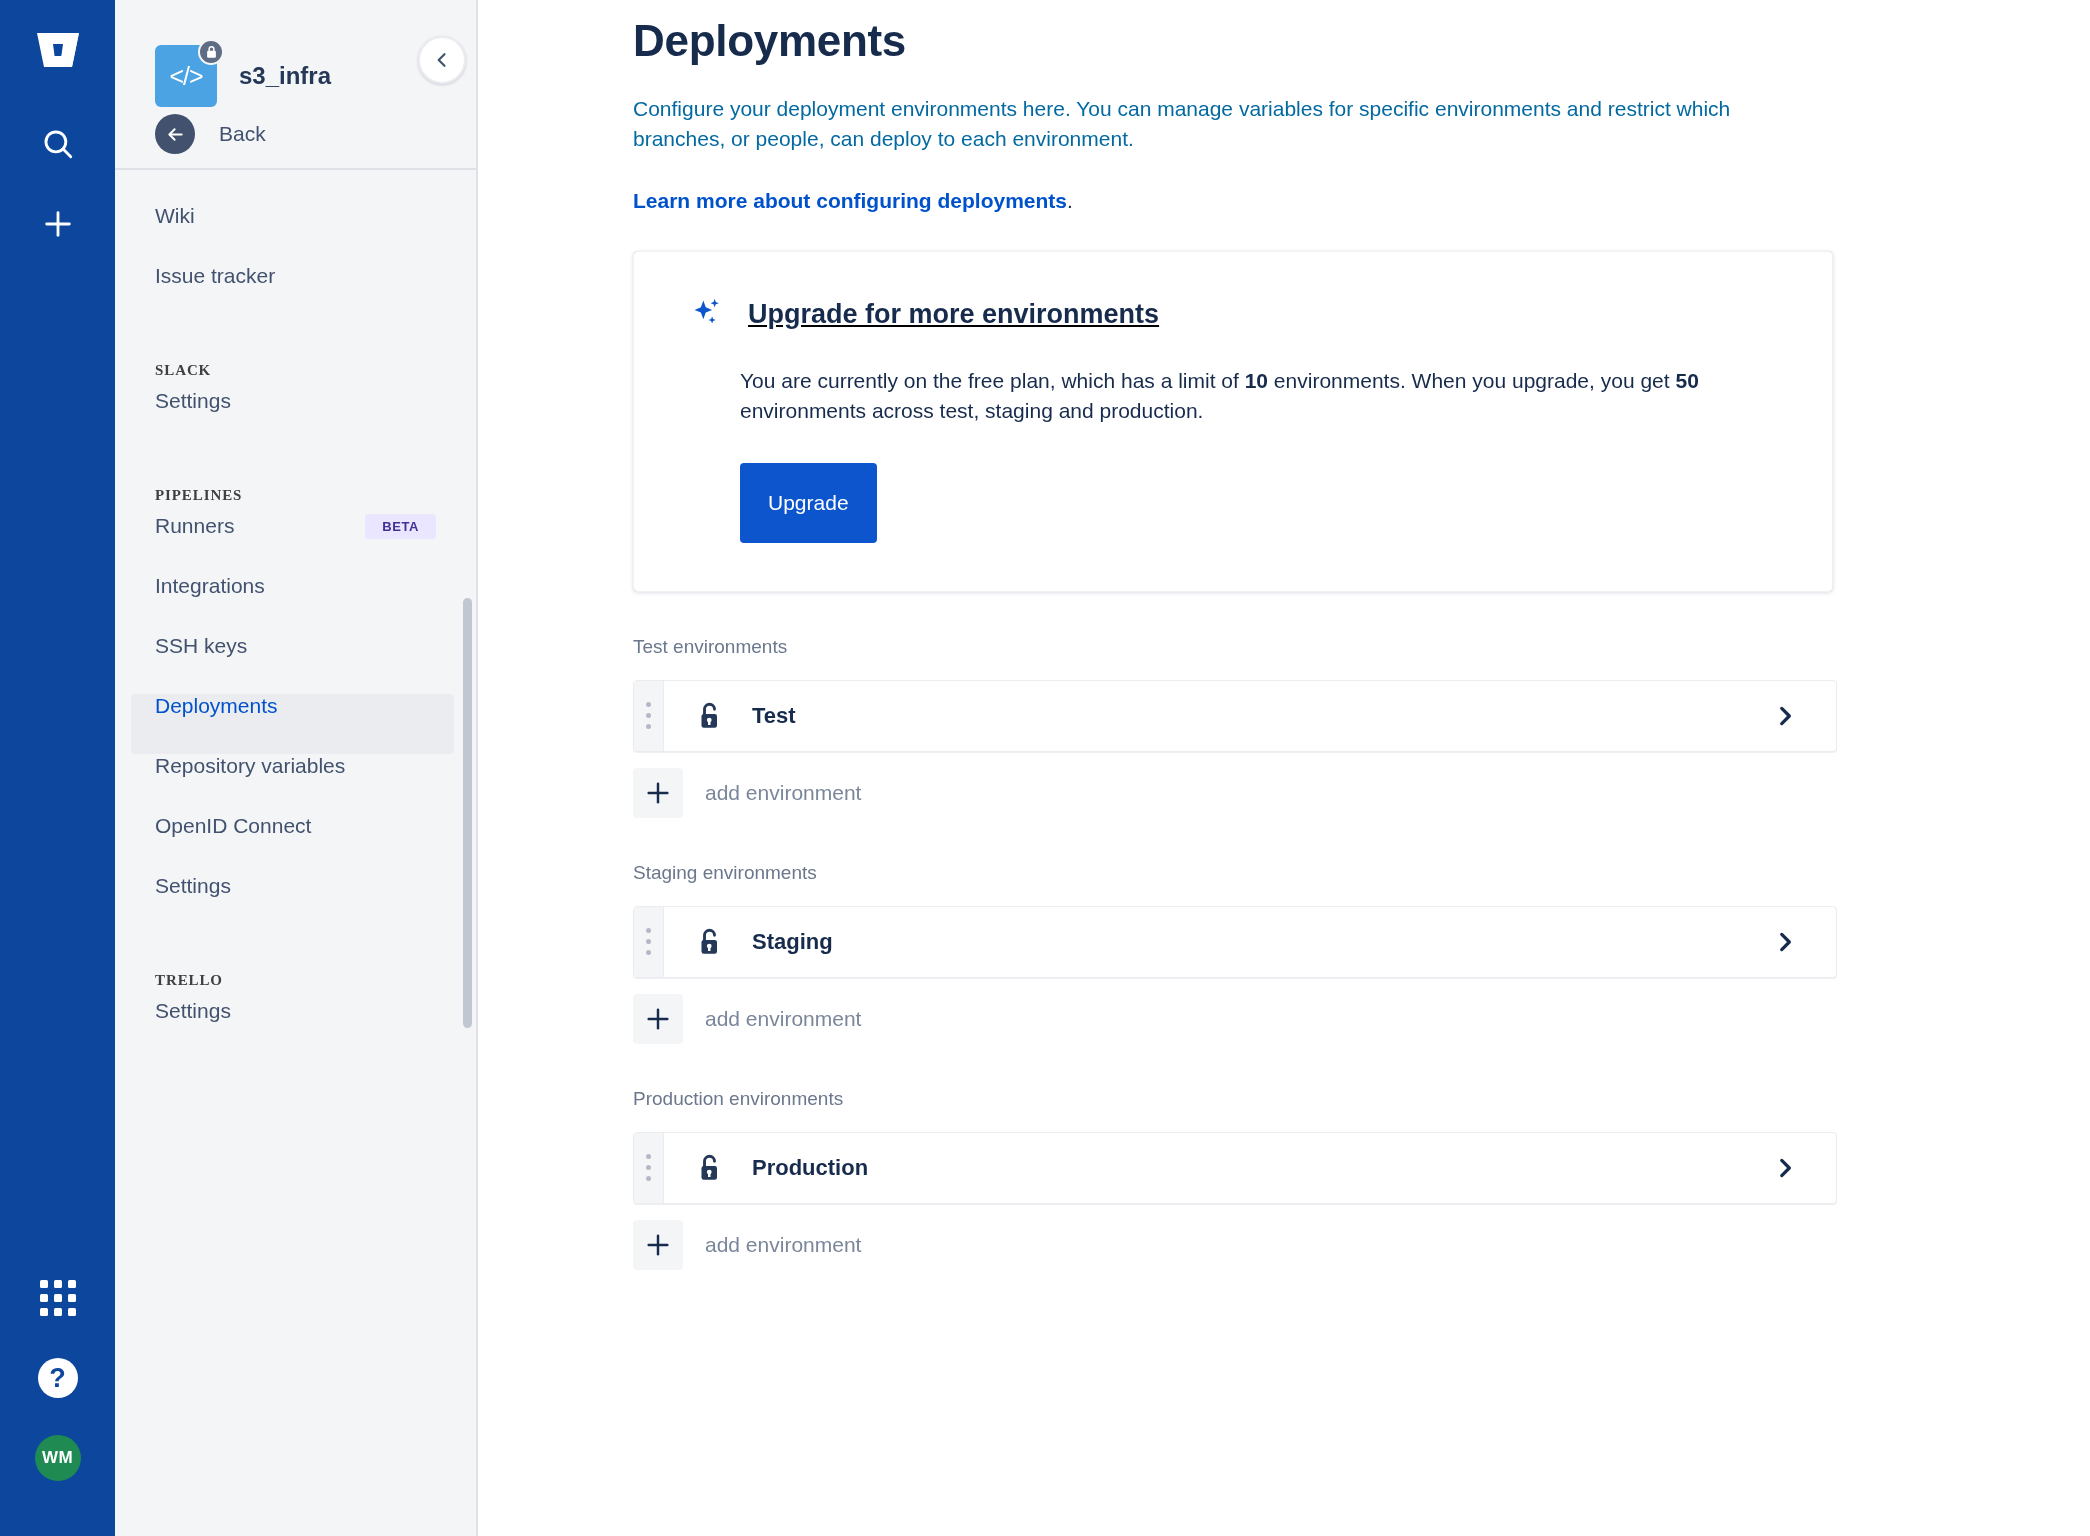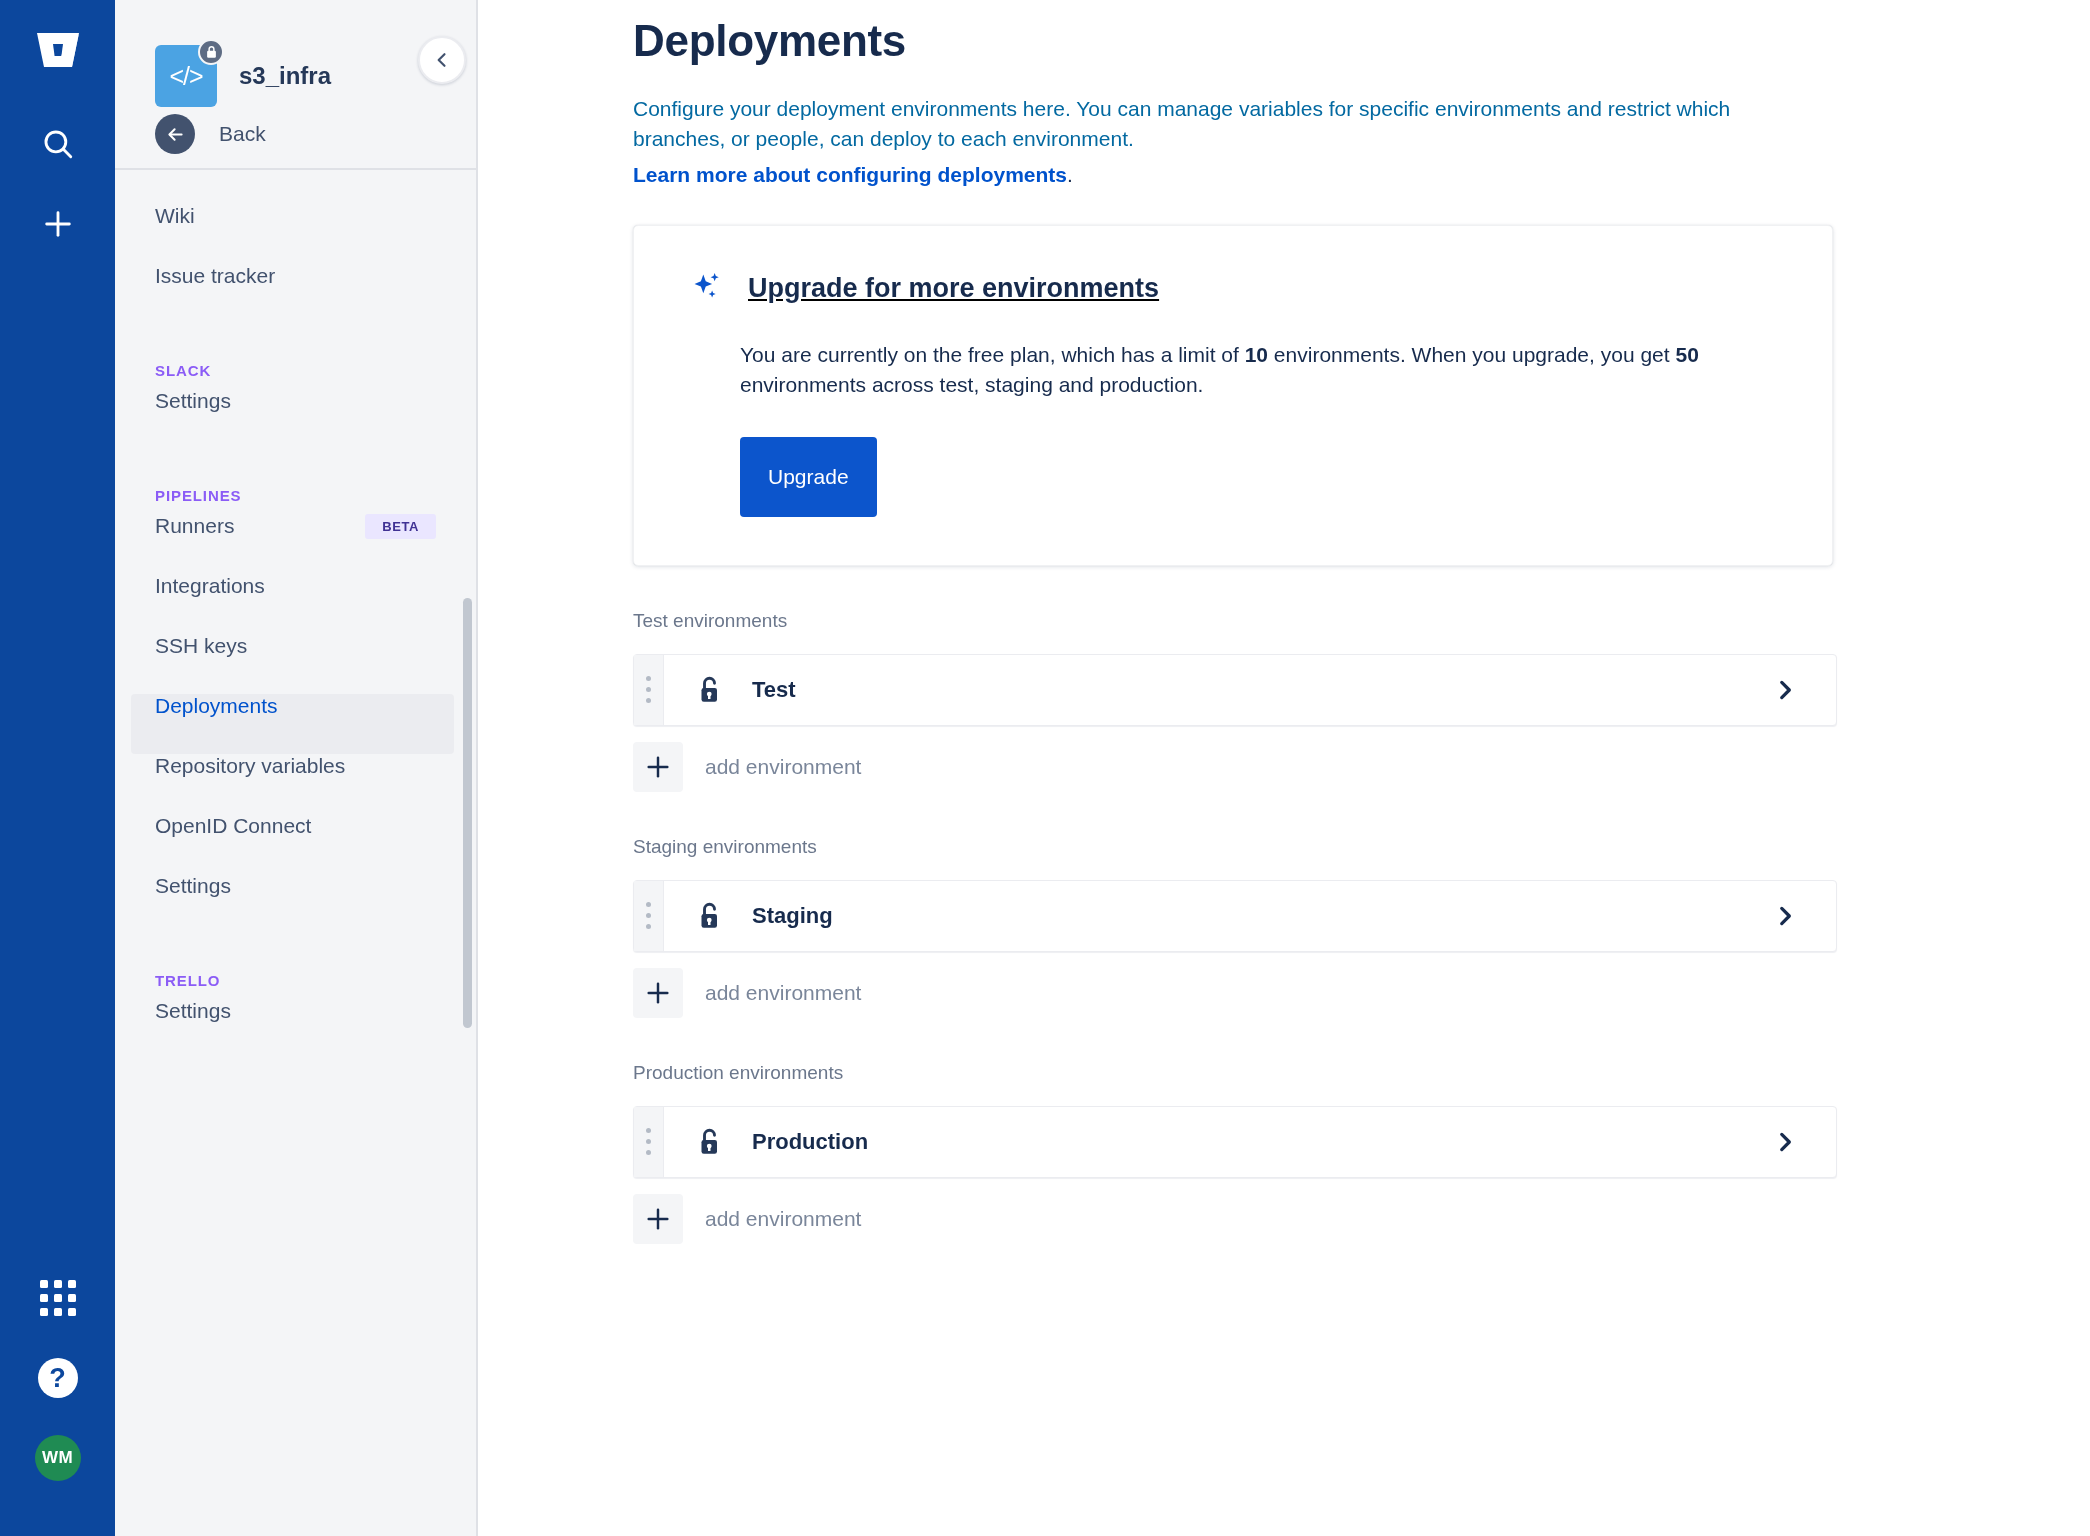--- a/index.html
+++ b/index.html
@@ -146,7 +146,7 @@
     margin-top: 28px; max-width: 1130px;
   }
   .learn-link {
-    display: inline-block; margin-top: 8px;
+    display: inline-block; margin-top: 34px;
     font-size: 21px; color: #0052CC; font-weight: bold;
     text-decoration: none; cursor: pointer;
   }

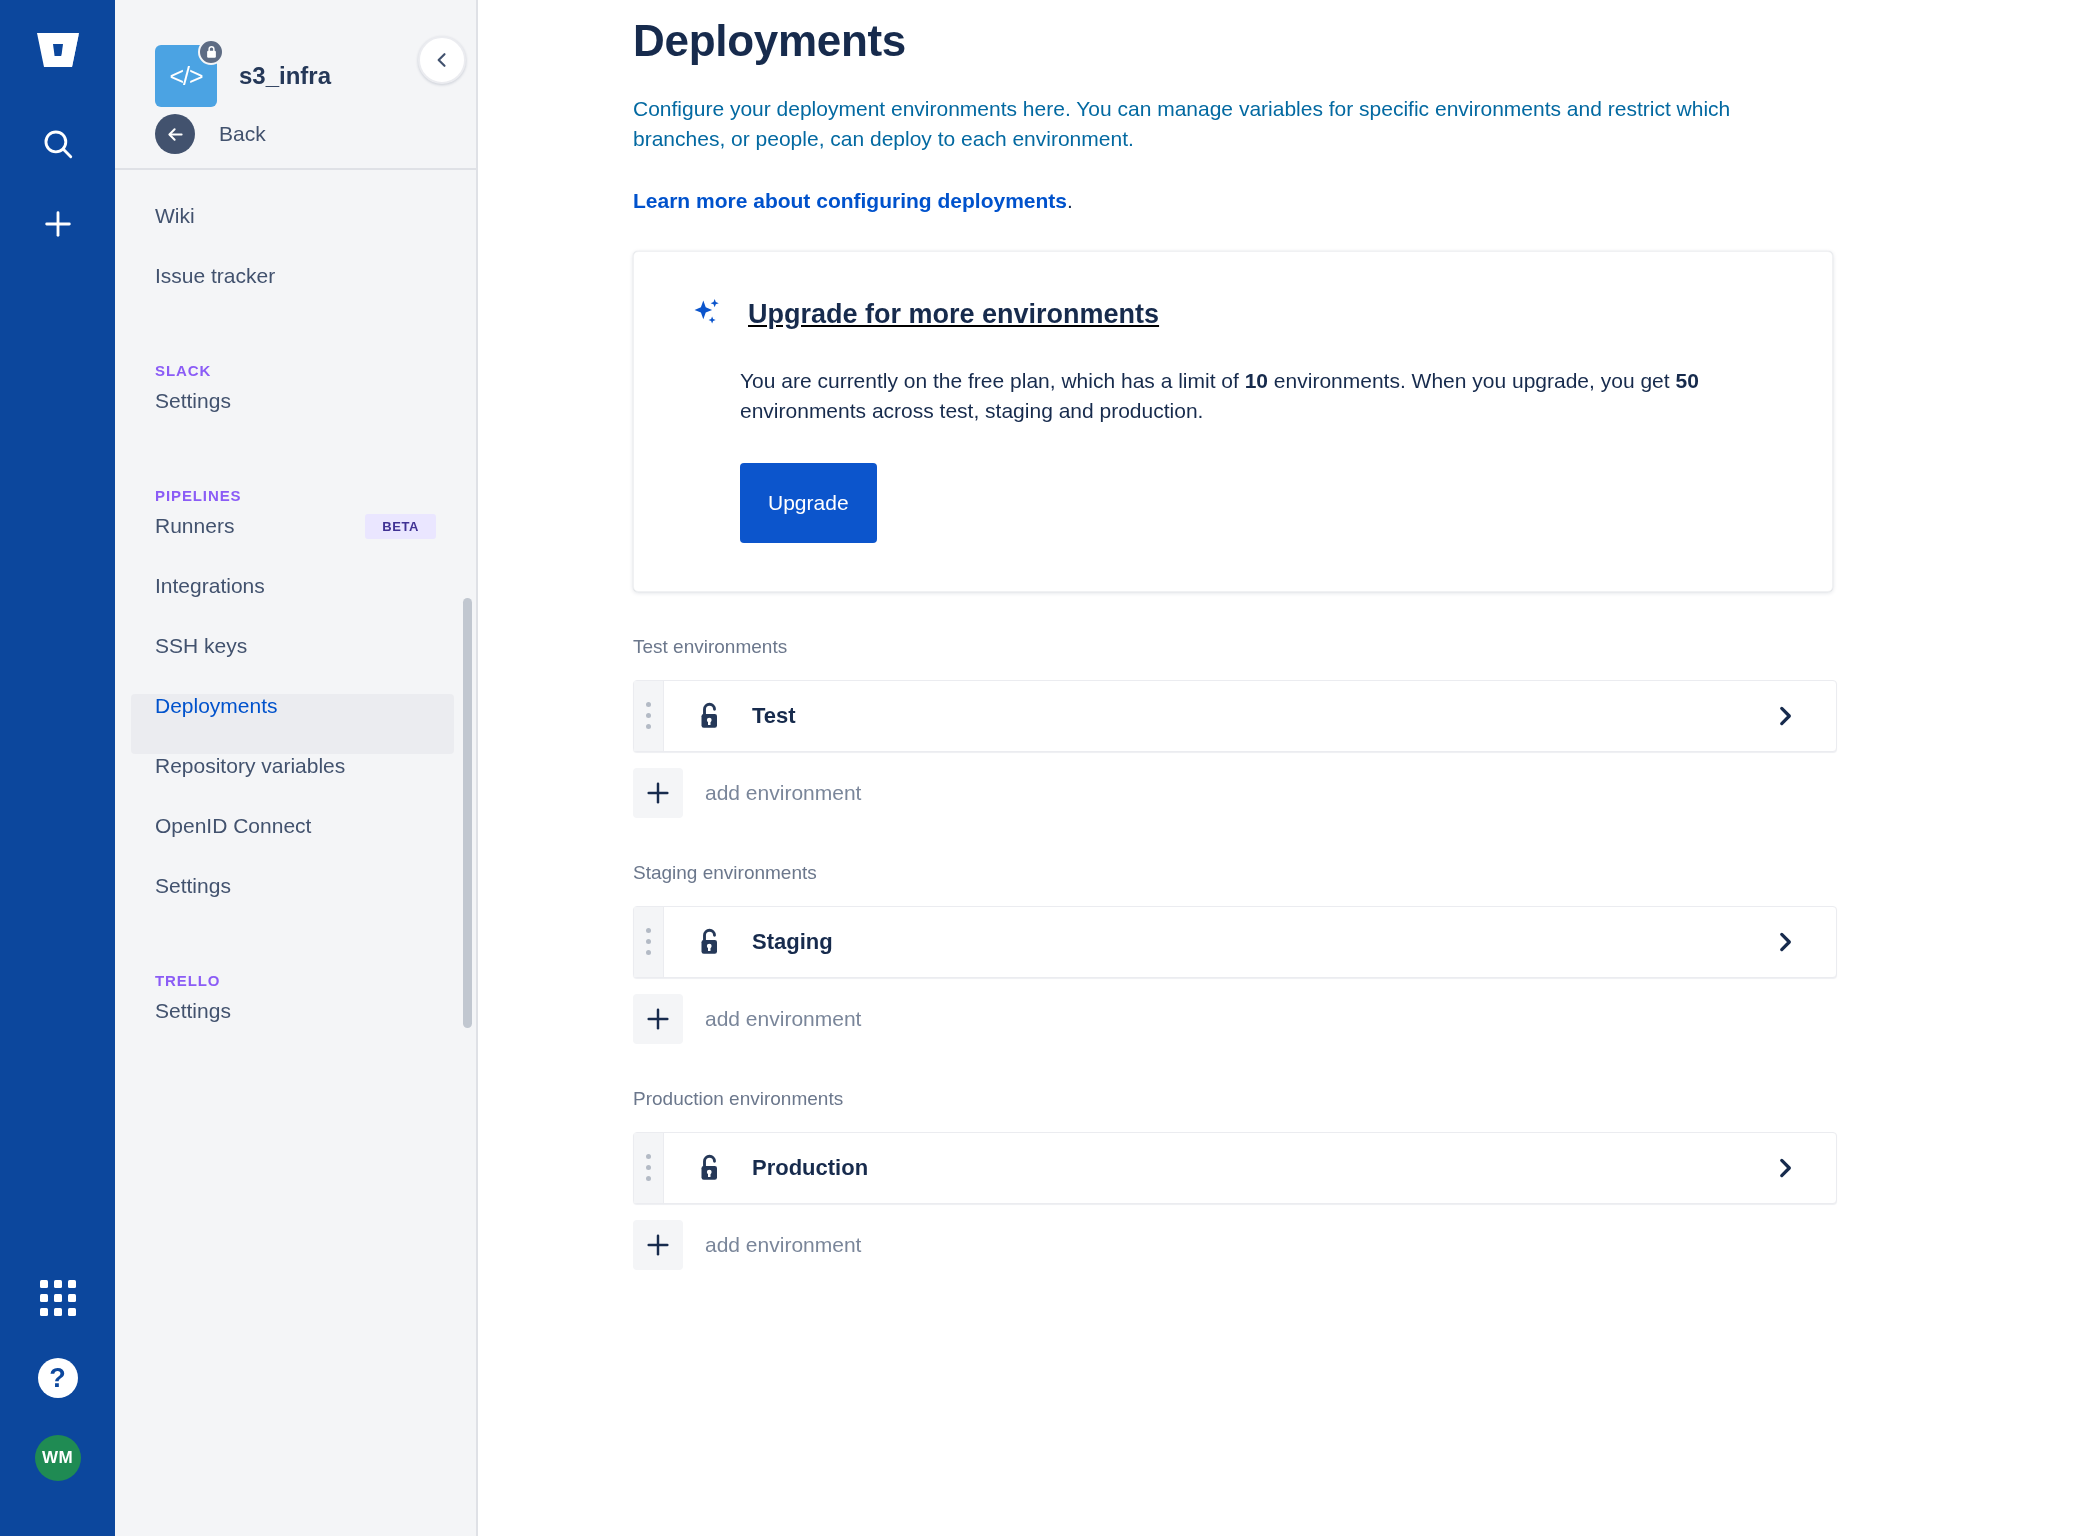--- a/index.html
+++ b/index.html
@@ -106,8 +106,8 @@
   .nav-item.clipped { margin-top: -26px; }
   .nav-item.selected { background: #EBECF0; color: #0052CC; font-weight: 400; }
   .nav-section {
-    font-size: 15px; font-weight: bold; color: #8b5cf6;
-    letter-spacing: .9px; padding: 38px 0 10px 40px;
+    font-size: 15px; font-weight: bold; color: #404040;
+    letter-spacing: .9px; padding: 38px 0 10px 40px; font-family: Liberation Serif, serif;
   }
   .beta-badge {
     background: #EAE6FF; color: #403294;

